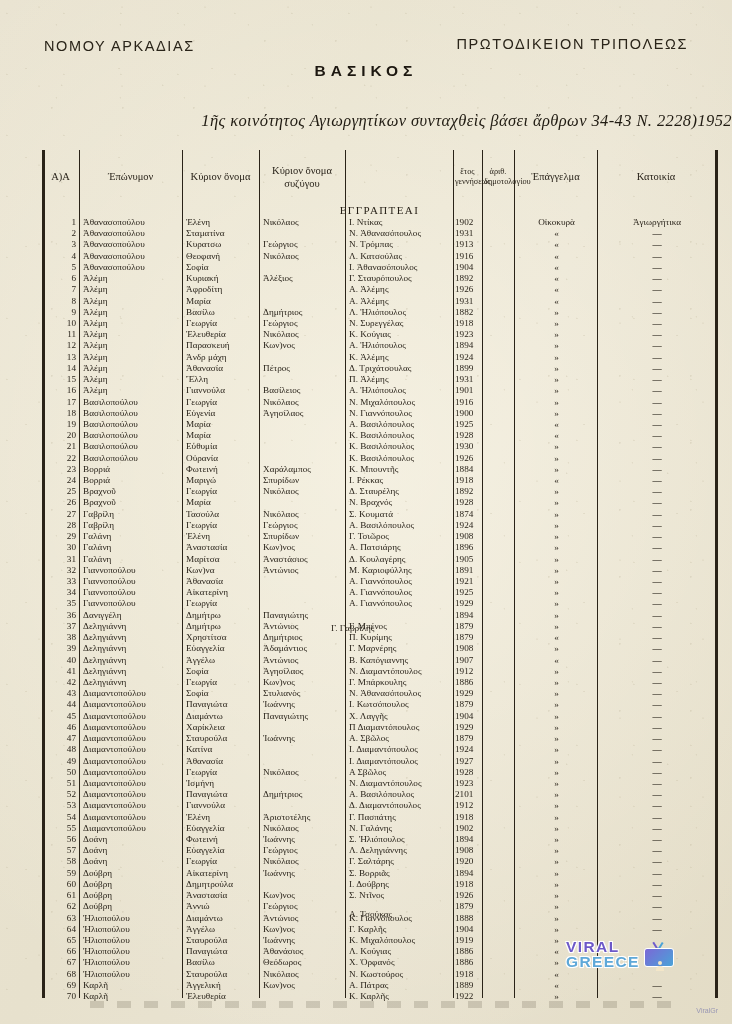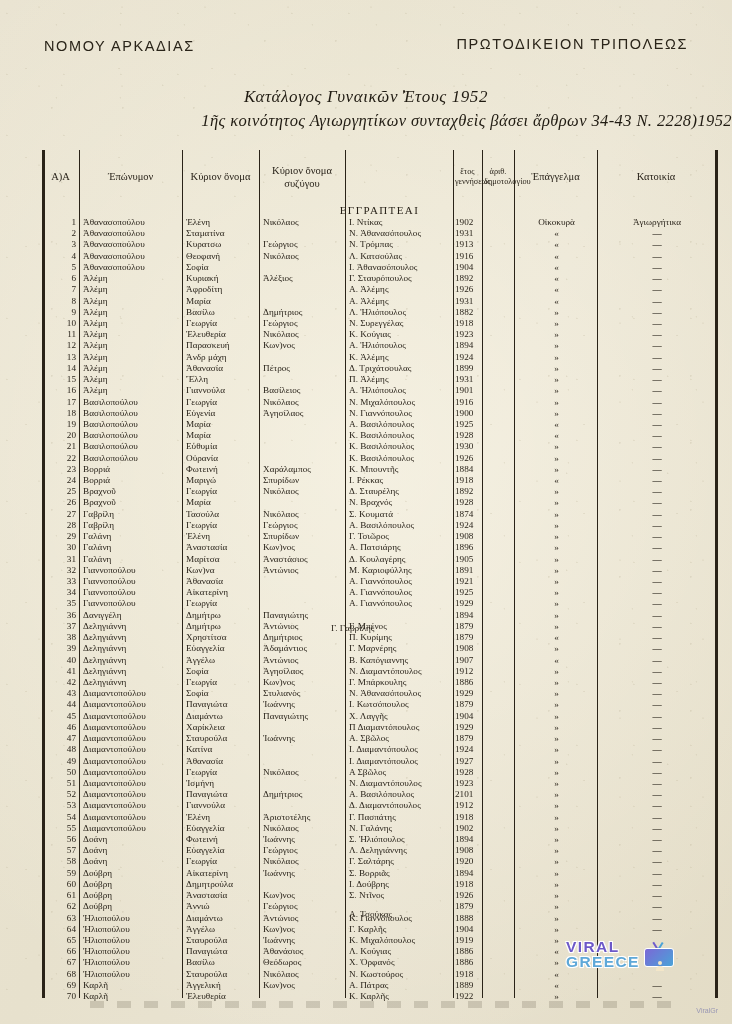--- a/index.html
+++ b/index.html
@@ -208,6 +208,7 @@
 
   <div class="hdr-line" id="hdr-left">ΝΟΜΟΥ ΑΡΚΑΔΙΑΣ</div>
   <div class="hdr-line" id="hdr-right">ΠΡΩΤΟΔΙΚΕΙΟΝ ΤΡΙΠΟΛΕΩΣ</div>
+  <div id="doc-kind">ΒΑΣΙΚΟΣ</div>
   <div id="subtitle1">Κατάλογος Γυναικῶν ̔Έτους 1952</div>
   <div id="subtitle2">1ῆς κοινότητος Αγιωργητίκων συνταχθεὶς βάσει ἄρθρων 34-43 Ν. 2228)1952</div>
 

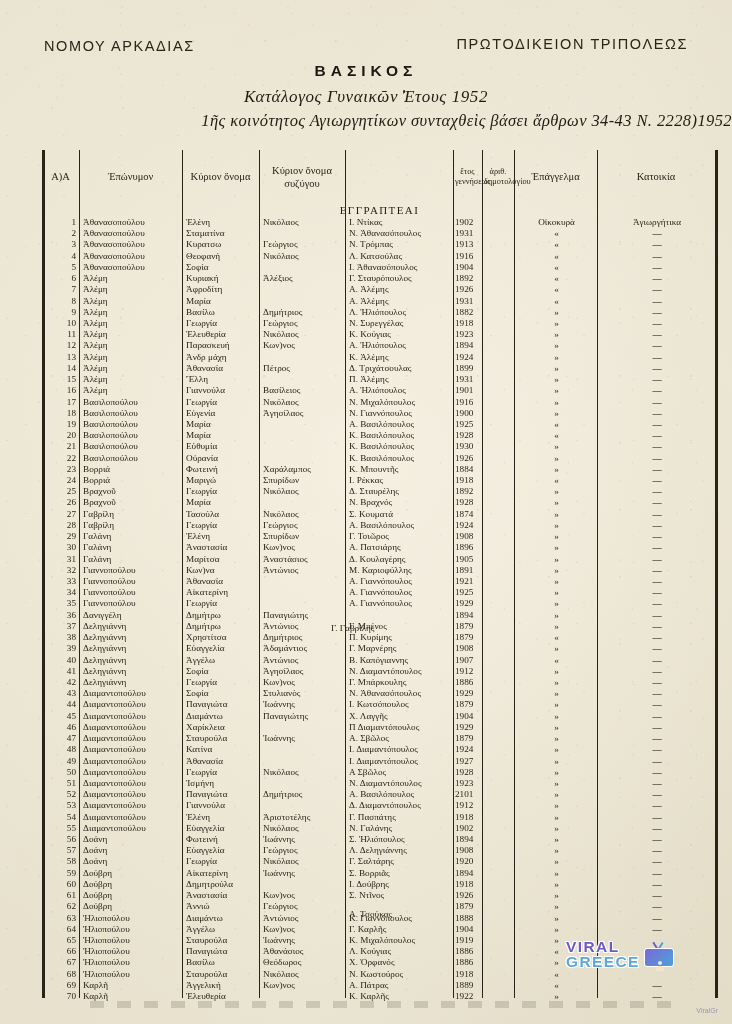--- a/index.html
+++ b/index.html
@@ -209,7 +209,6 @@
   <div class="hdr-line" id="hdr-left">ΝΟΜΟΥ ΑΡΚΑΔΙΑΣ</div>
   <div class="hdr-line" id="hdr-right">ΠΡΩΤΟΔΙΚΕΙΟΝ ΤΡΙΠΟΛΕΩΣ</div>
   <div id="doc-kind">ΒΑΣΙΚΟΣ</div>
-  <div id="subtitle1">Κατάλογος Γυναικῶν ̔Έτους 1952</div>
   <div id="subtitle2">1ῆς κοινότητος Αγιωργητίκων συνταχθεὶς βάσει ἄρθρων 34-43 Ν. 2228)1952</div>
 
   <div id="table-wrap">

